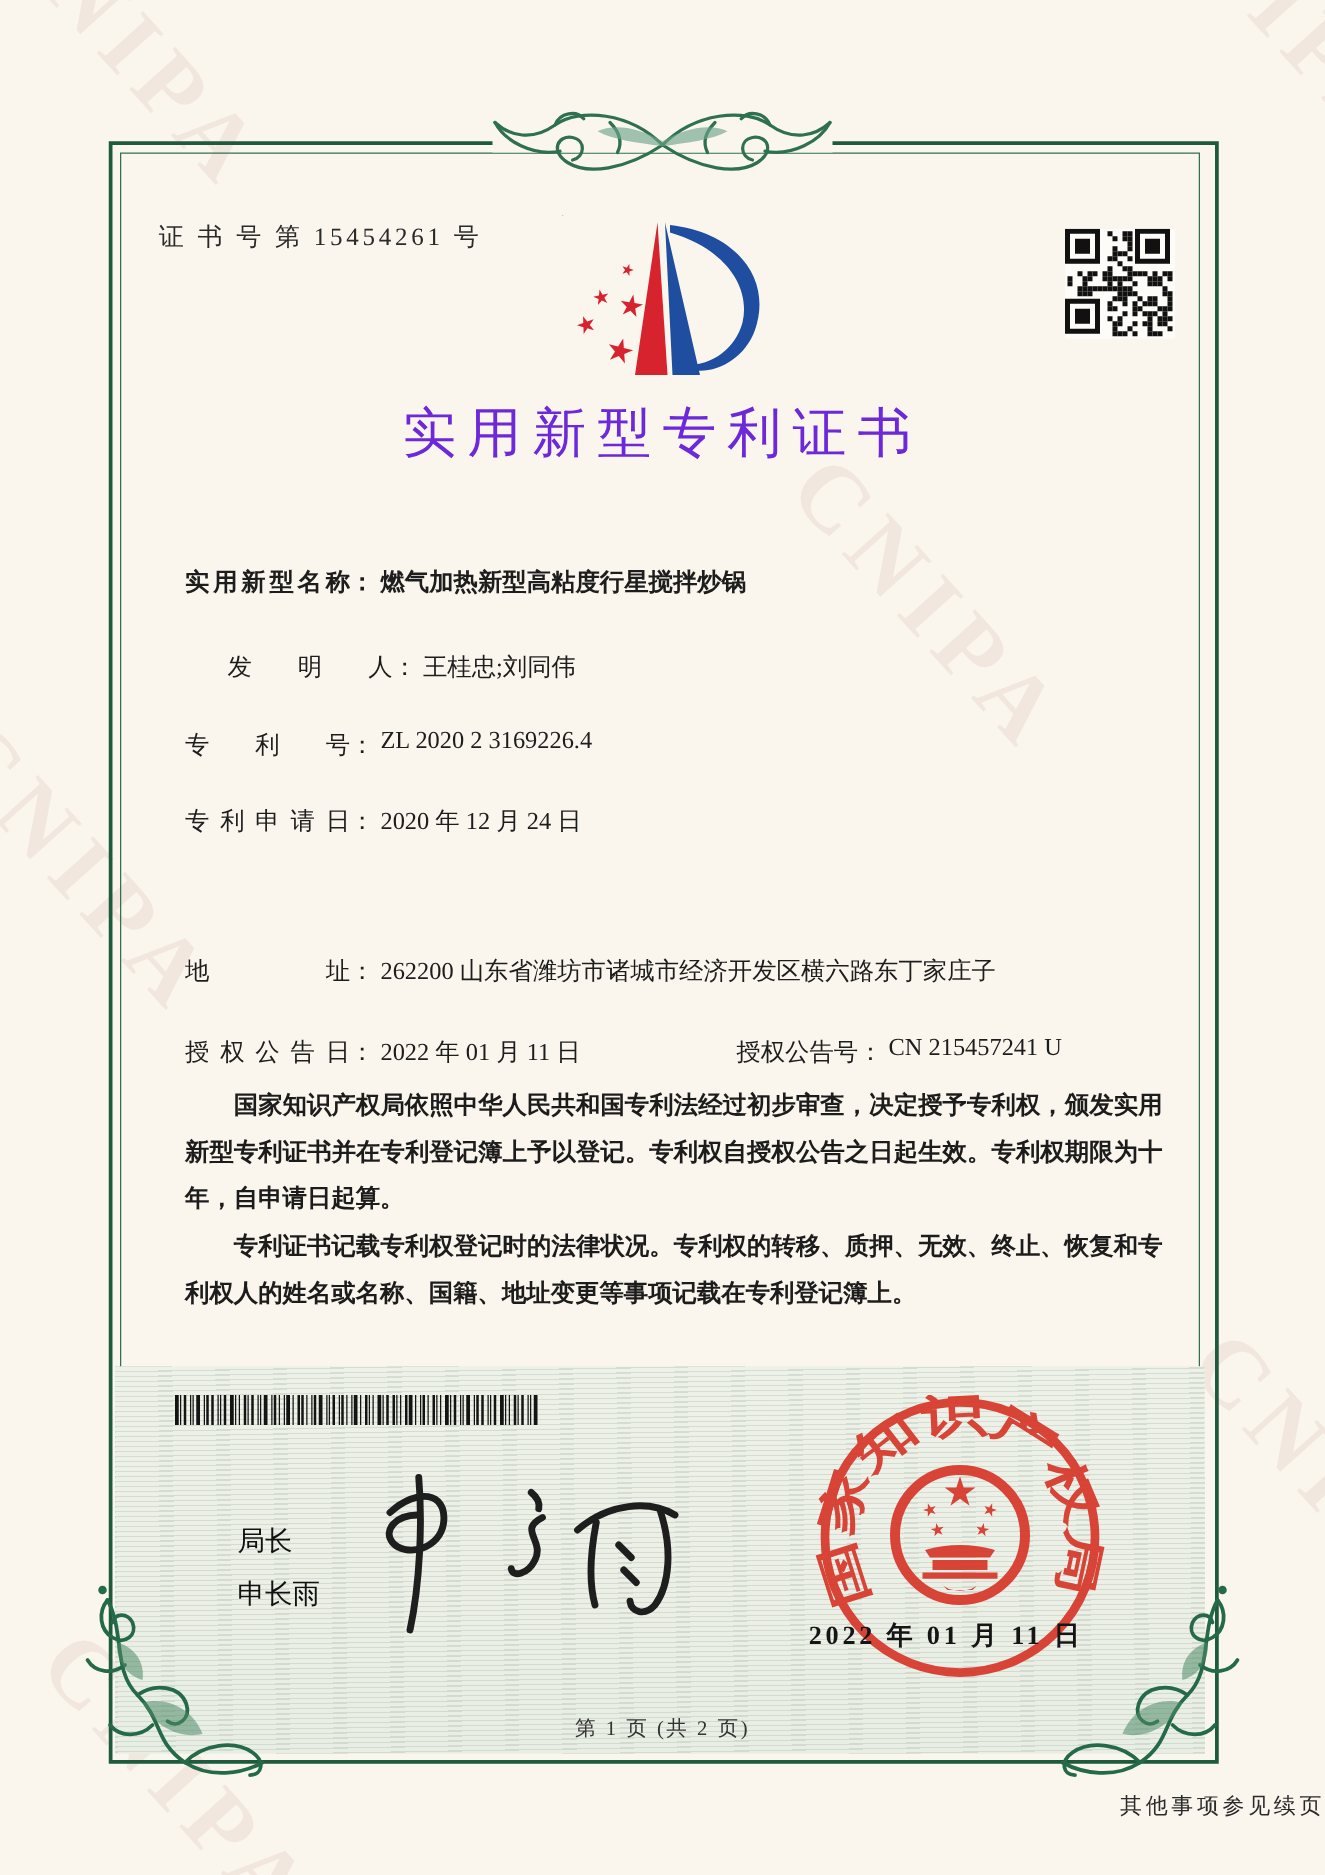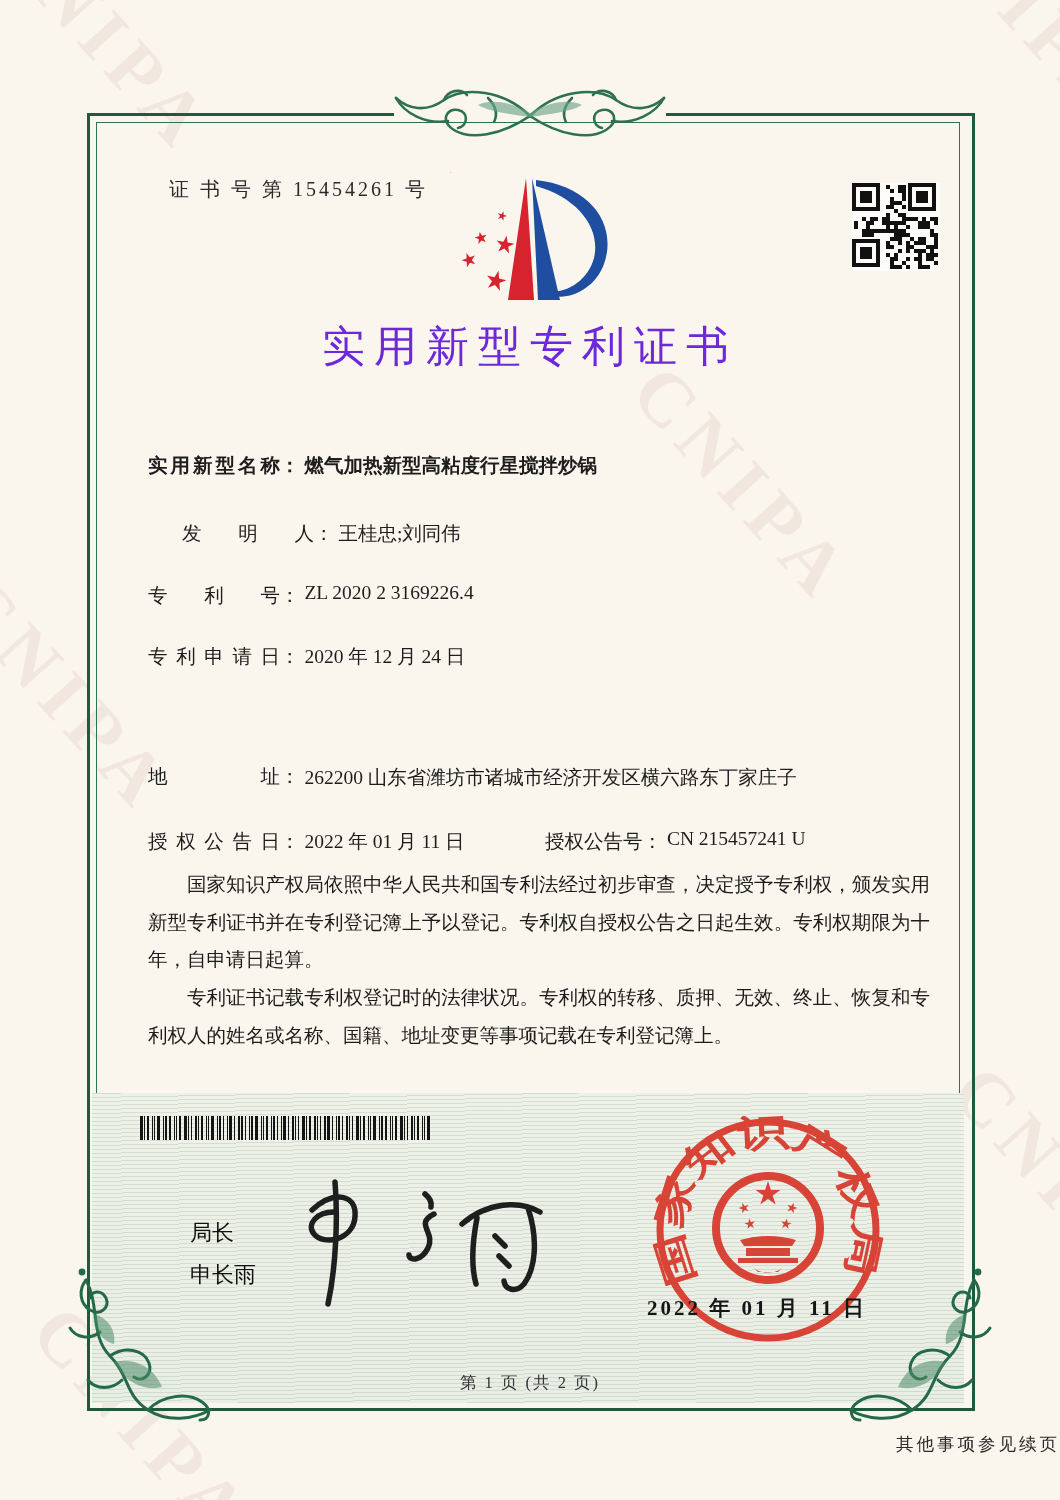--- a/index.html
+++ b/index.html
@@ -27,7 +27,7 @@
   }
   .ornament{position:absolute;}
   
-  .cert-no{position:absolute;left:127px;top:176px;font-size:20px;letter-spacing:3px;color:#2a2a2a;margin-left:42px;}
+  .cert-no{position:absolute;left:127px;top:176px;font-size:20px;letter-spacing:3px;color:#2a2a2a;}
   .logo{position:absolute;left:450px;top:172px;}
   .qr{position:absolute;left:852px;top:183px;}
   .title{

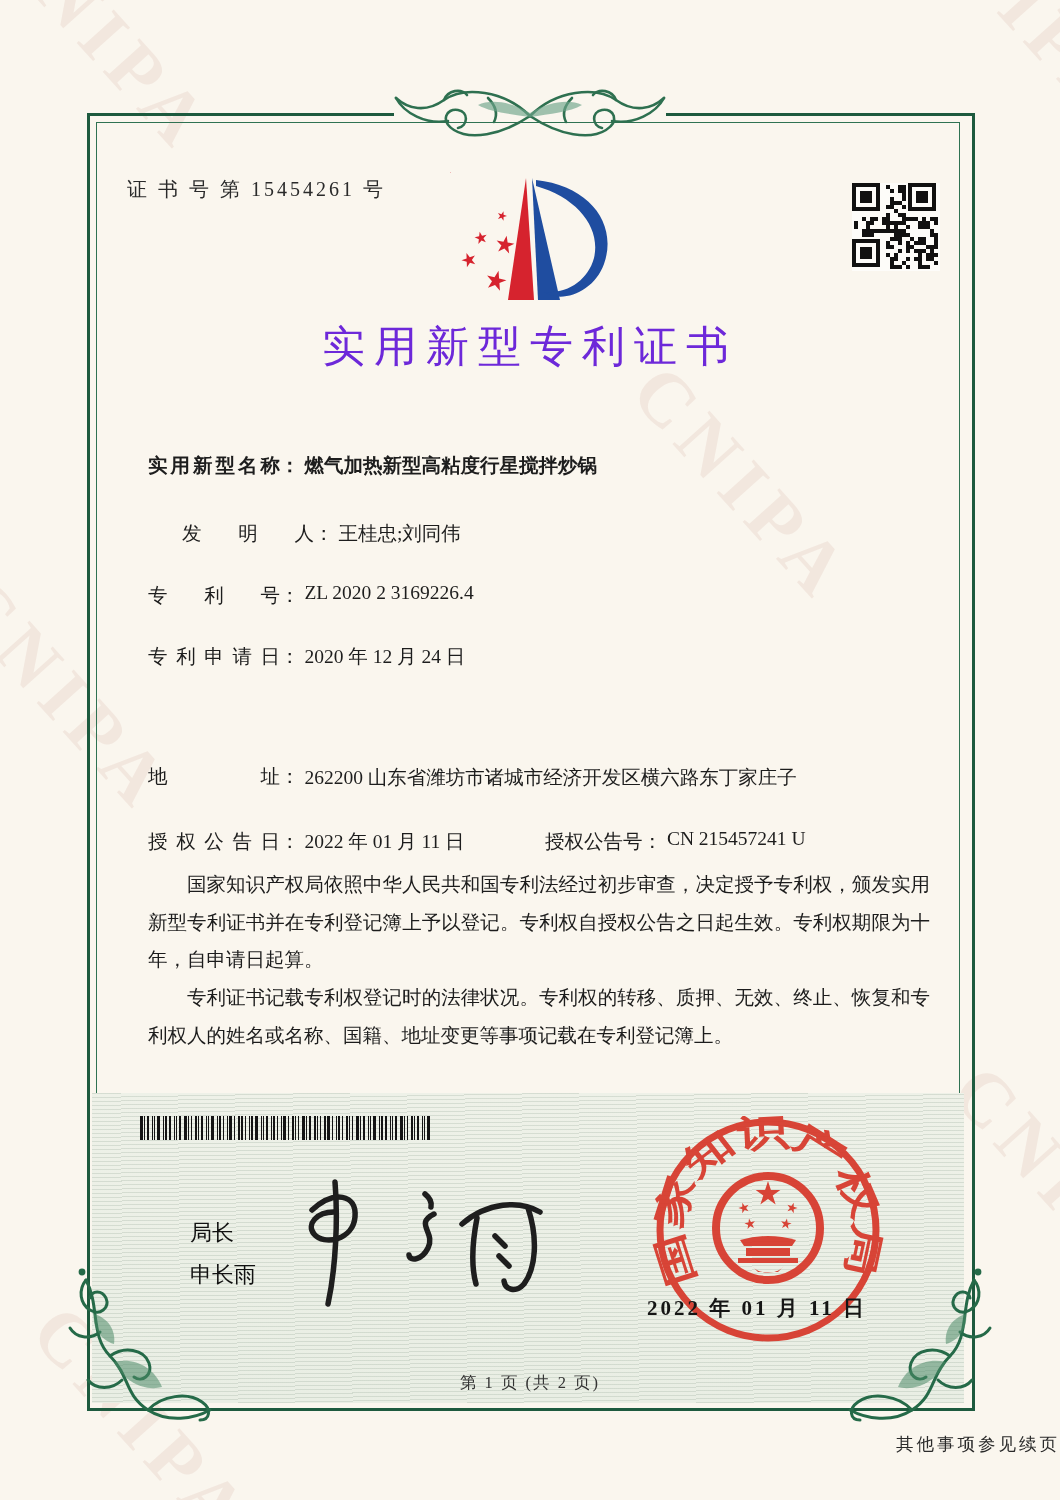--- a/index.html
+++ b/index.html
@@ -301,7 +301,7 @@
     <span class="lab">授权公告日</span><span>：</span>
     <span class="val">2022 年 01 月 11 日</span>
   </div>
-  <div class="row2" style="top:828px;">
+  <div class="row2" style="top:828px;margin-left:44px;">
     <span>授权公告号</span><span>：</span>
     <span class="val">CN 215457241 U</span>
   </div>

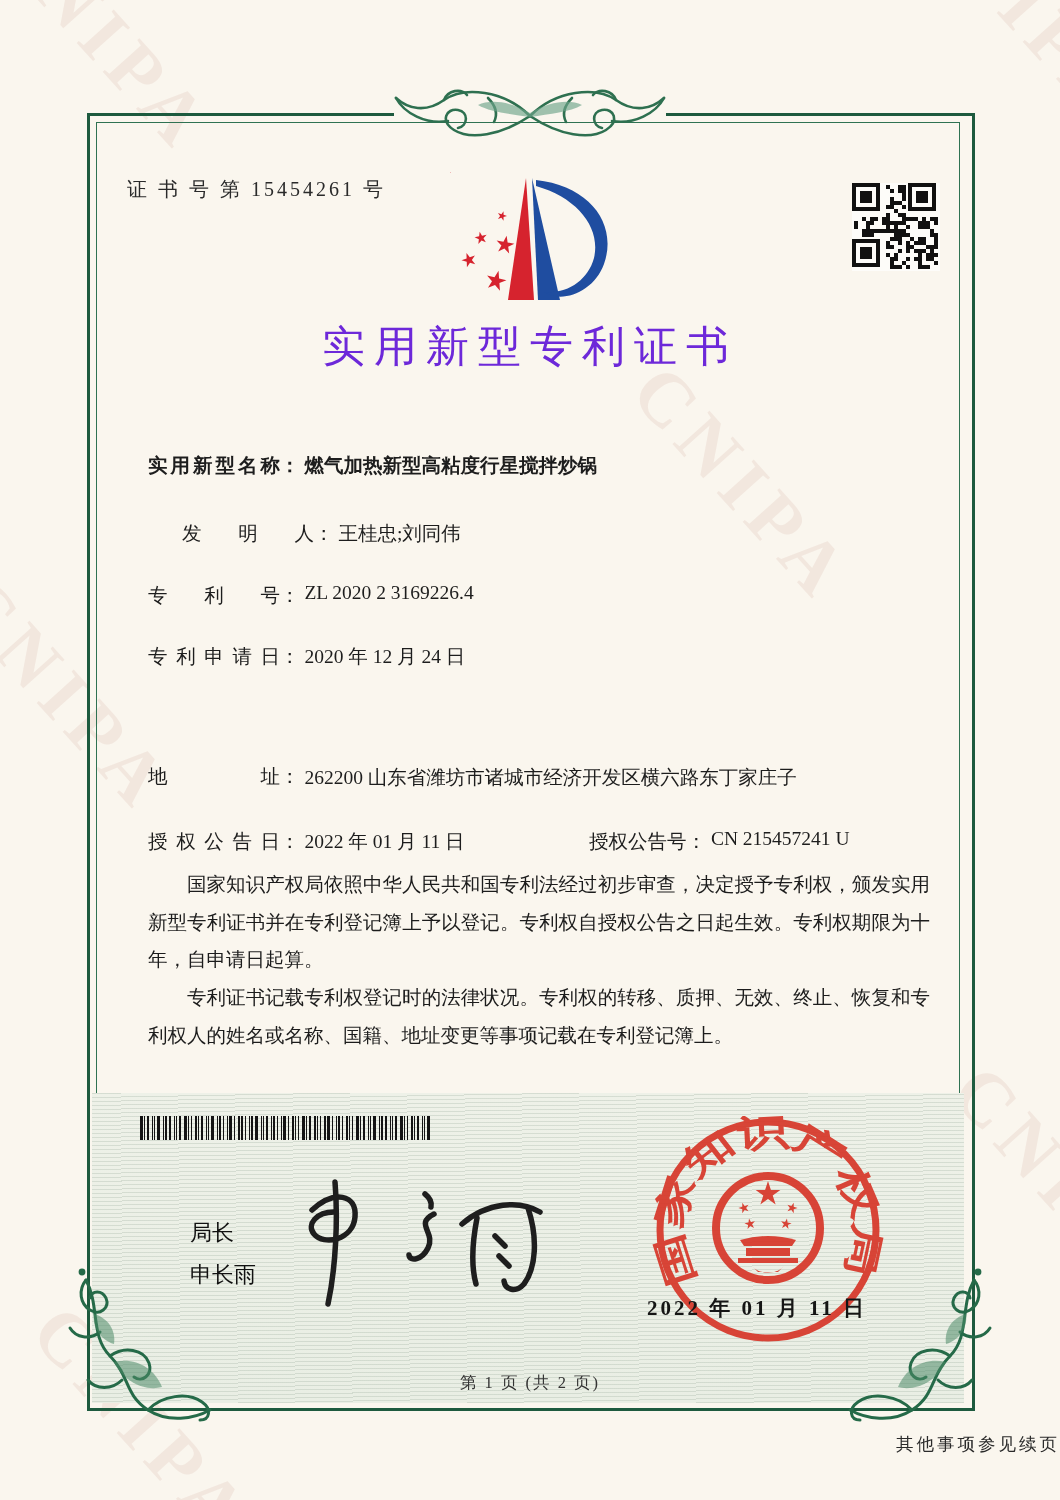--- a/index.html
+++ b/index.html
@@ -45,7 +45,7 @@
     position:absolute;left:148px;top:866px;width:782px;
     font-size:19.5px;line-height:1.93;text-align:justify;color:#1c1c1c;
   }
-  .body-text p{margin:0;text-indent:2em;}
+  .body-text p{margin:0;text-indent:2em;font-weight:bold;}
   
   .barcode{position:absolute;left:140px;top:1116px;}
   .signer{position:absolute;left:150px;top:1212px;font-size:22px;color:#111;

